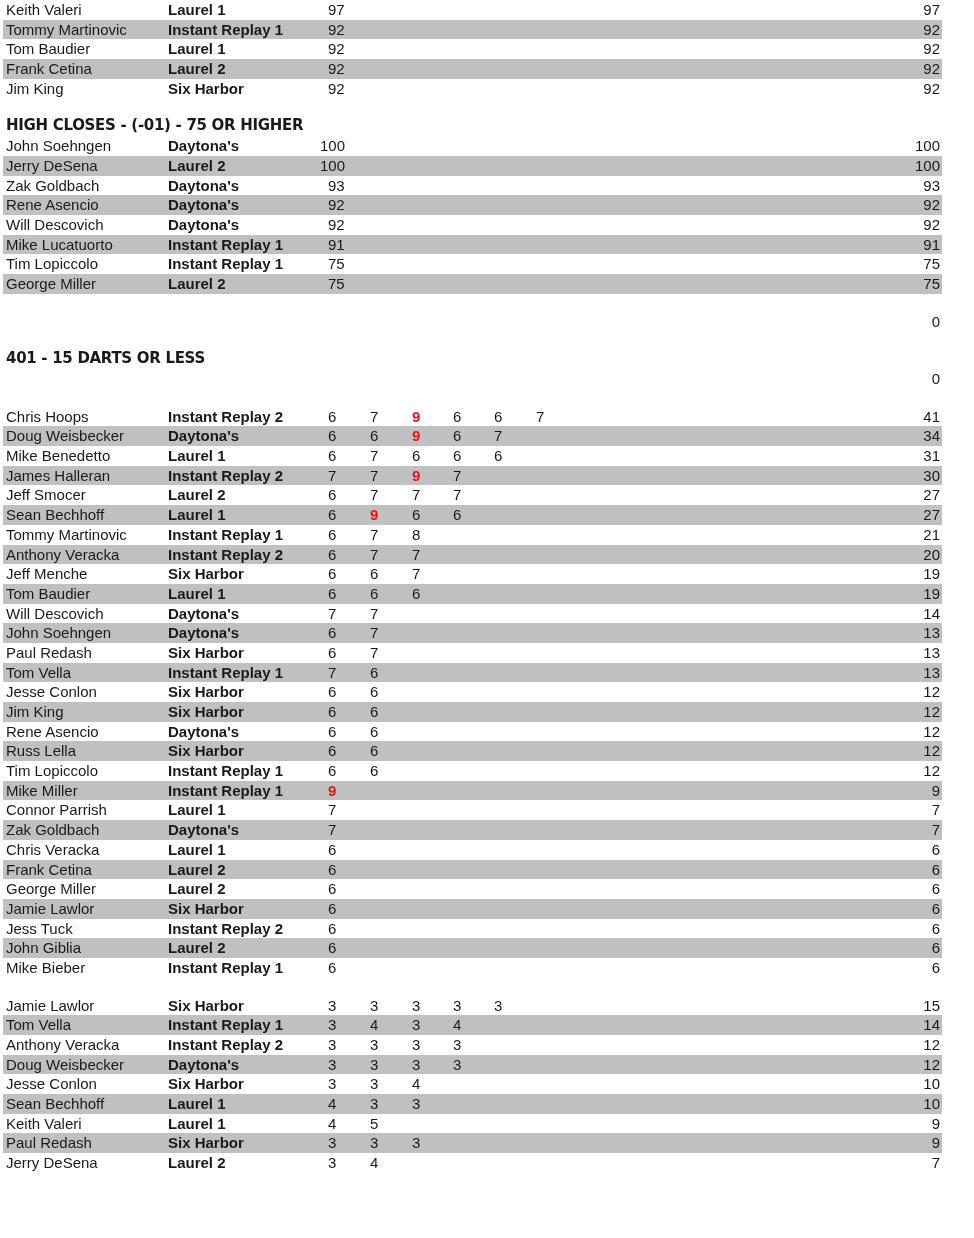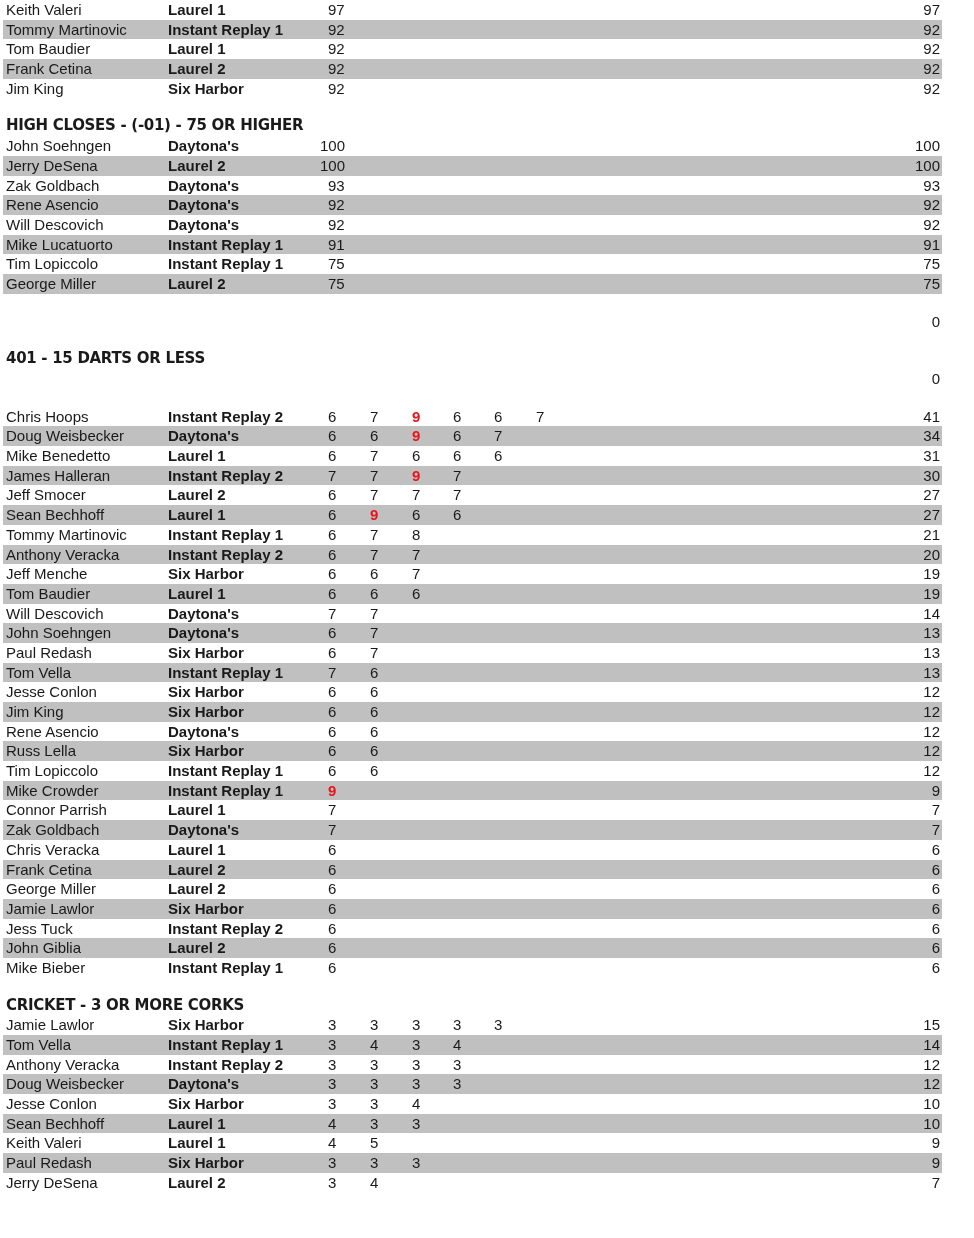--- a/index.html
+++ b/index.html
@@ -276,7 +276,7 @@
         <span class="total">12</span>
       </div>
       <div class="row shade">
-        <span class="name">Mike Crowder</span>
+        <span class="name">Mike Miller</span>
         <span class="team">Instant Replay 1</span>
         <span class="v hl" style="left: 325px;">9</span>
         <span class="total">9</span>

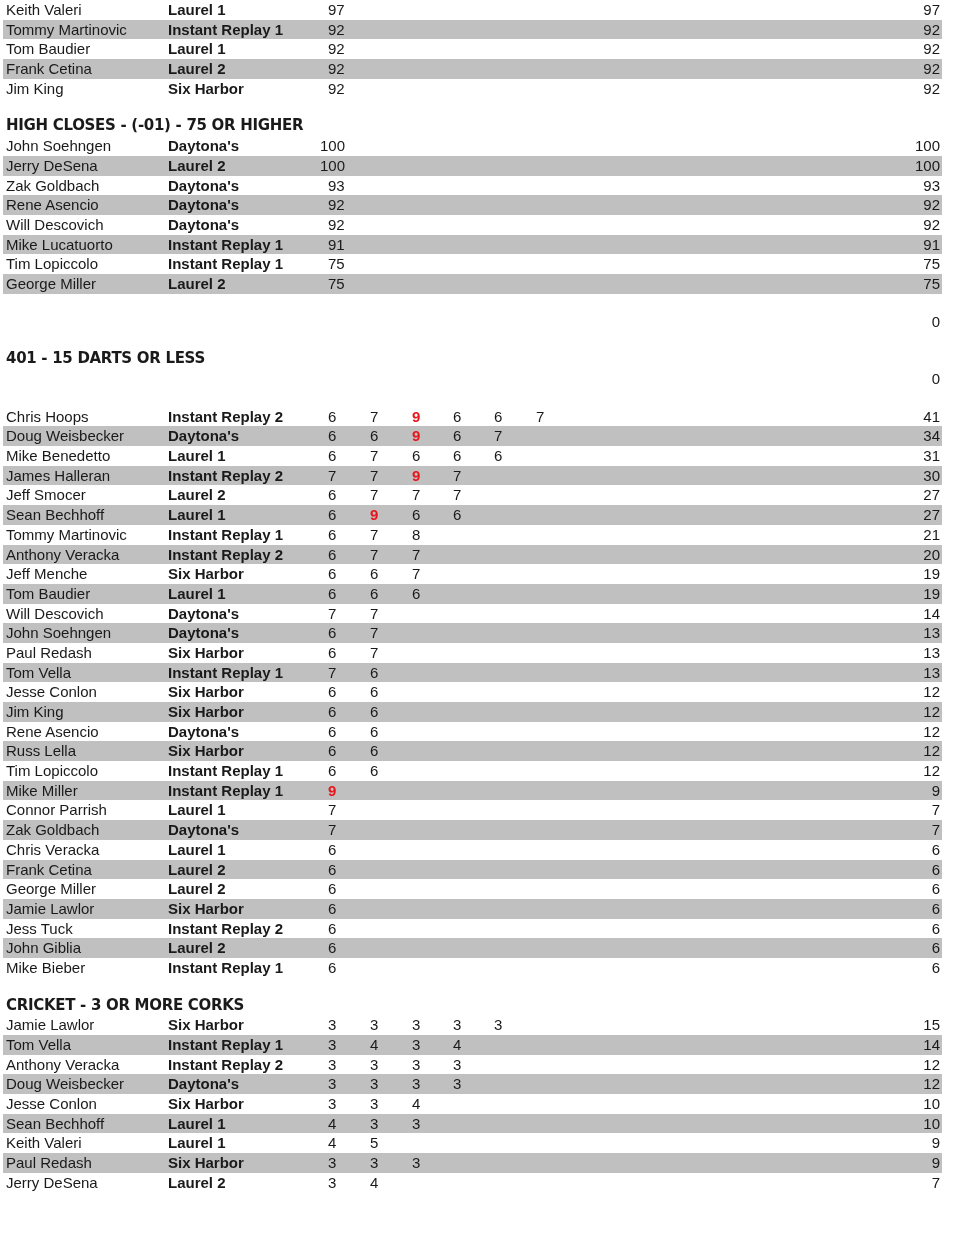--- a/index.html
+++ b/index.html
@@ -338,7 +338,6 @@
     </div>
     <div class="section">
       <div class="spacer"></div>
-      <div class="heading">CRICKET - 3 OR MORE CORKS</div>
       <div class="row">
         <span class="name">Jamie Lawlor</span>
         <span class="team">Six Harbor</span>

